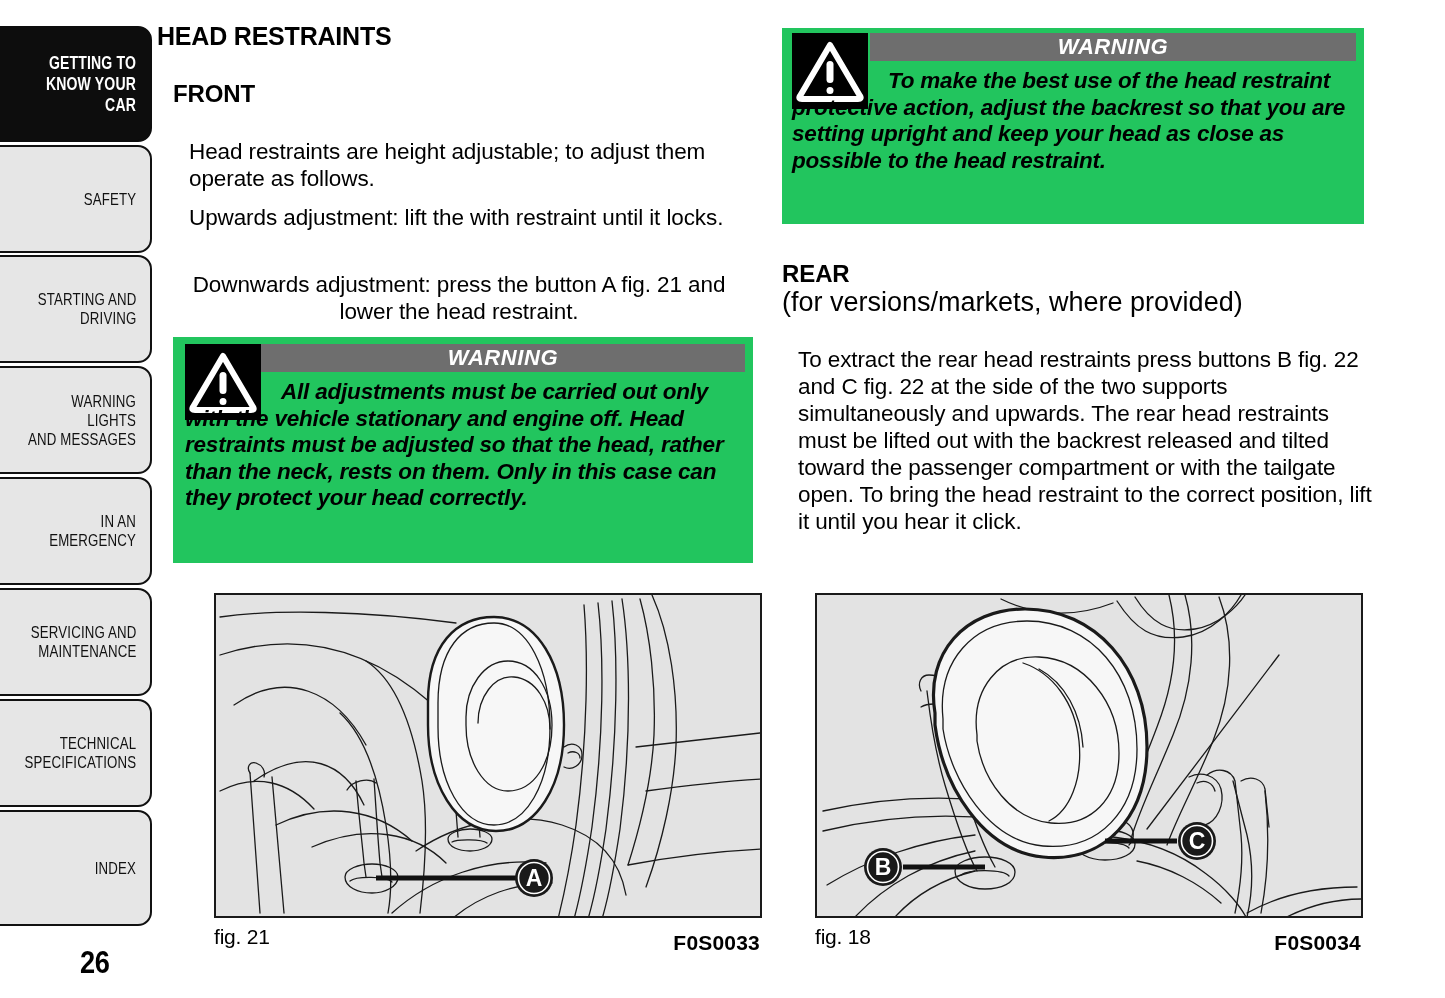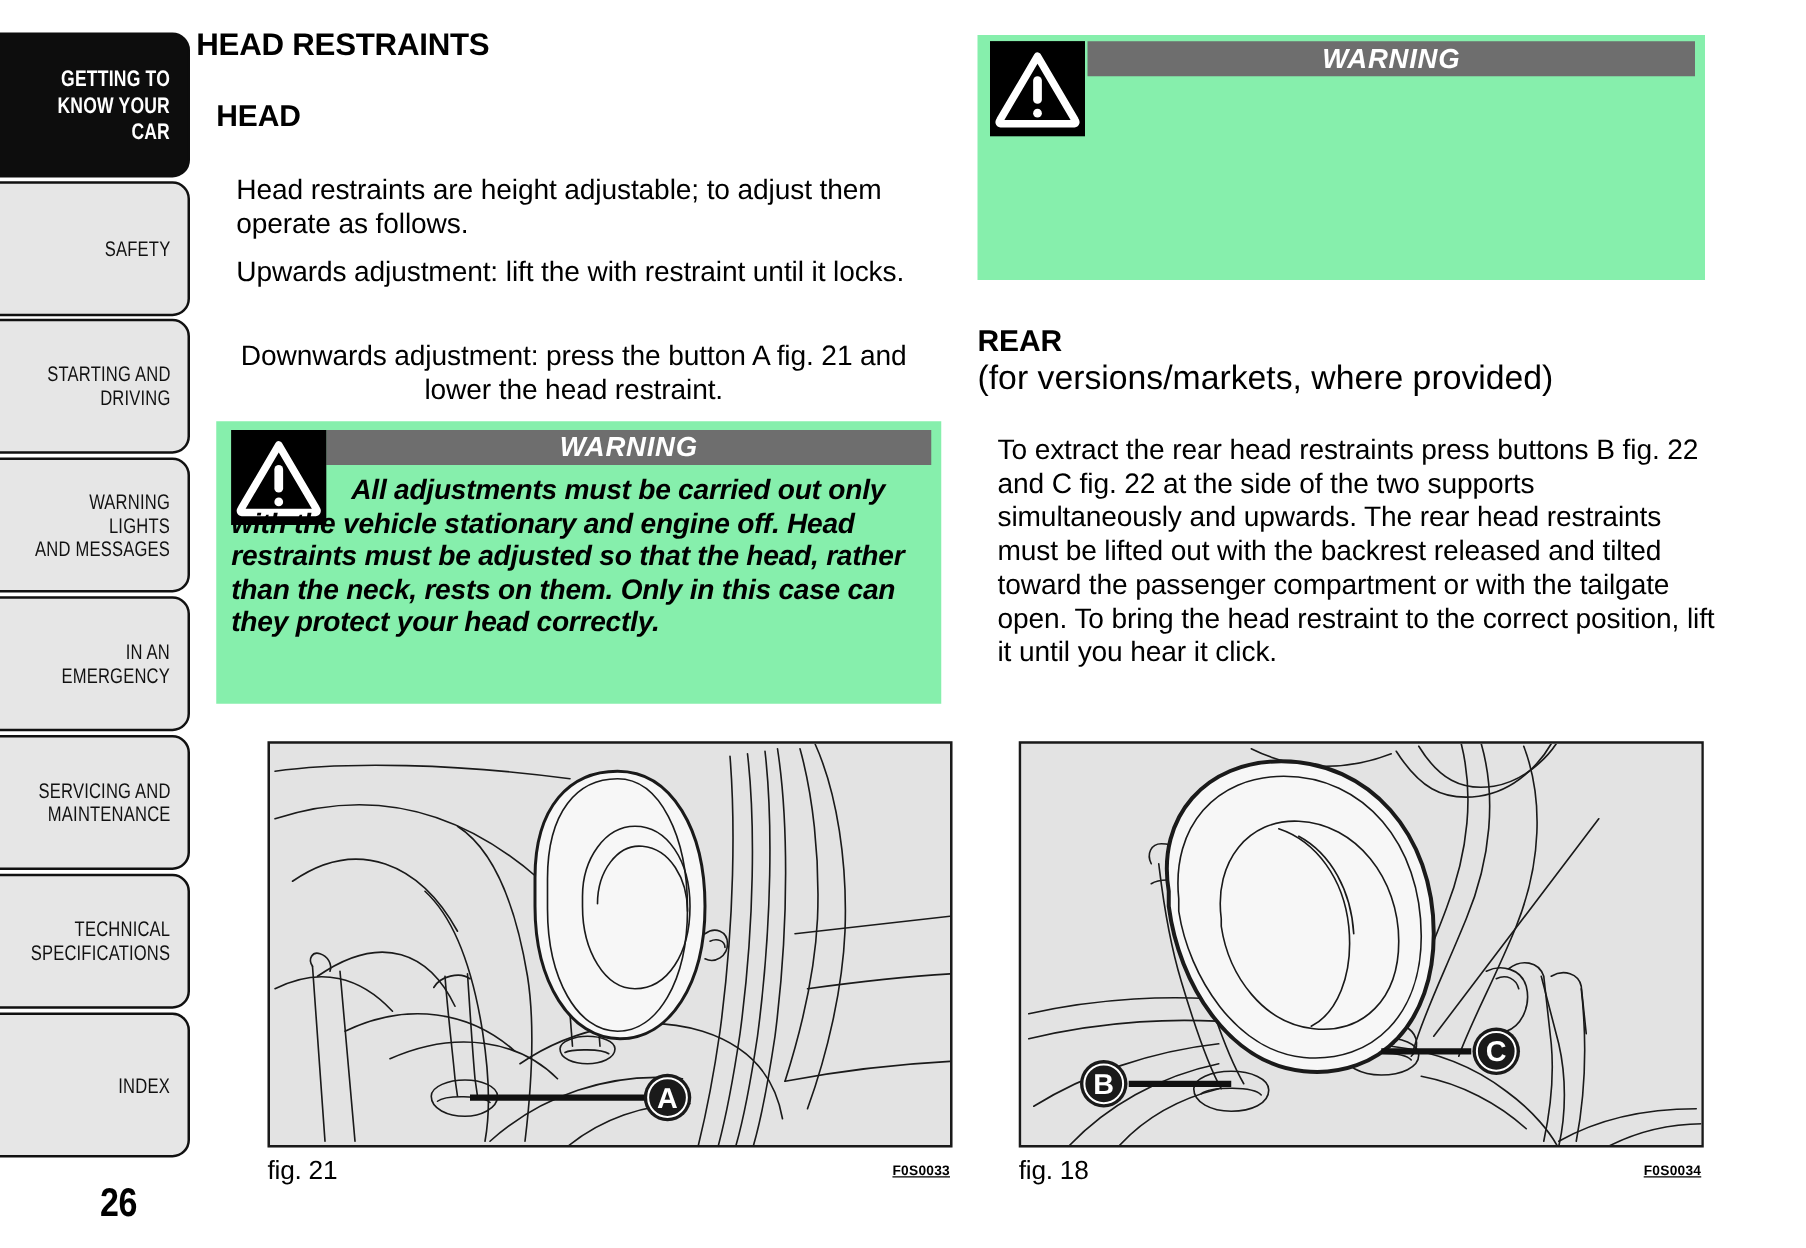--- a/index.html
+++ b/index.html
@@ -102,7 +102,7 @@
   
   .warning-box {
     position: absolute;
-    background: #86efac;
+    background: #22c55e;
     box-sizing: border-box;
   }
   .warning-bar {

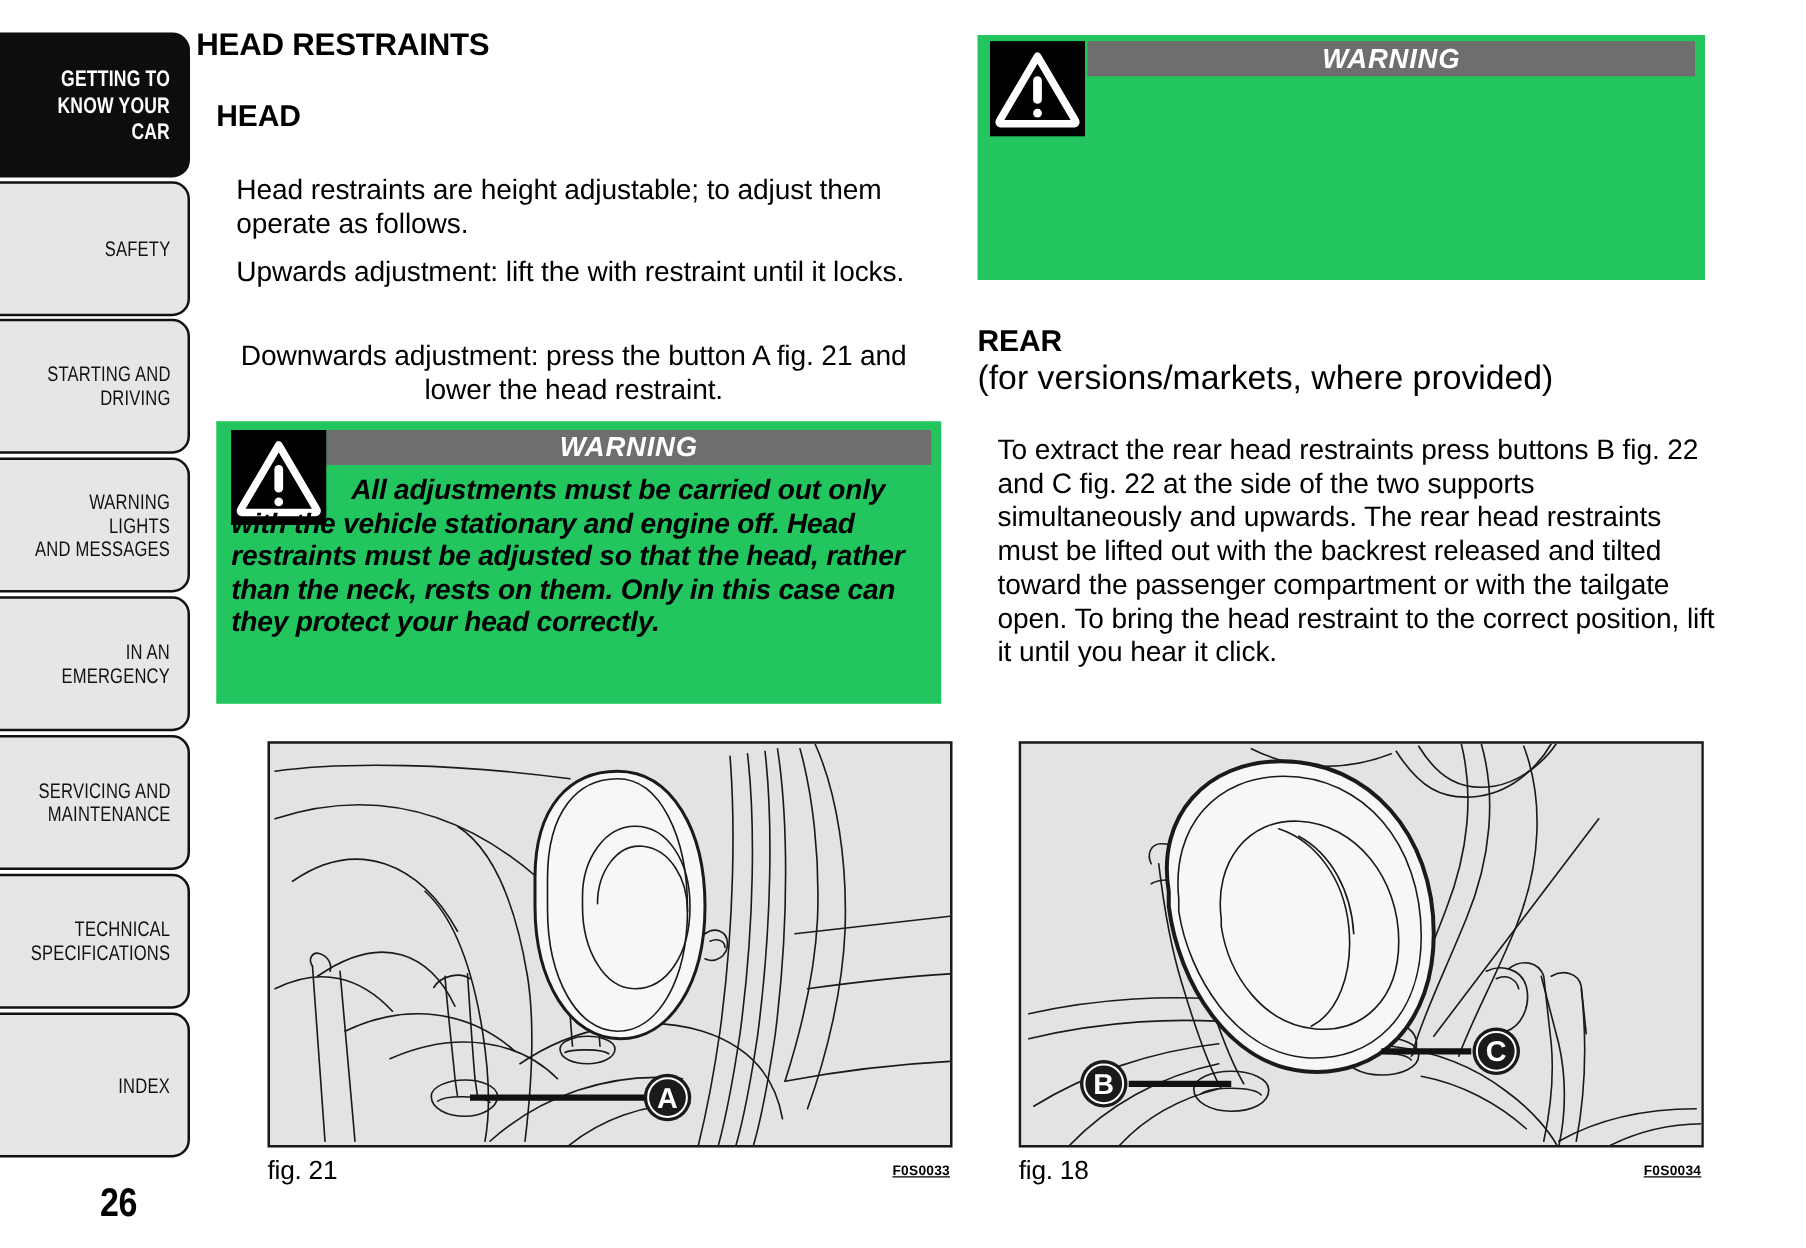--- a/index.html
+++ b/index.html
@@ -207,7 +207,7 @@
 
 <div class="column" id="col-left">
 
-  <h2 class="sub-title" style="position:absolute;left:0;top:80px;">HEAD</h2>
+  <h2 class="sub-title" style="position:absolute;left:0;top:80px;">FRONT</h2>
 
   <p class="body-text" style="position:absolute;left:0;top:122px;width:570px;">Head restraints are height adjustable; to adjust them operate as follows.</p>
 

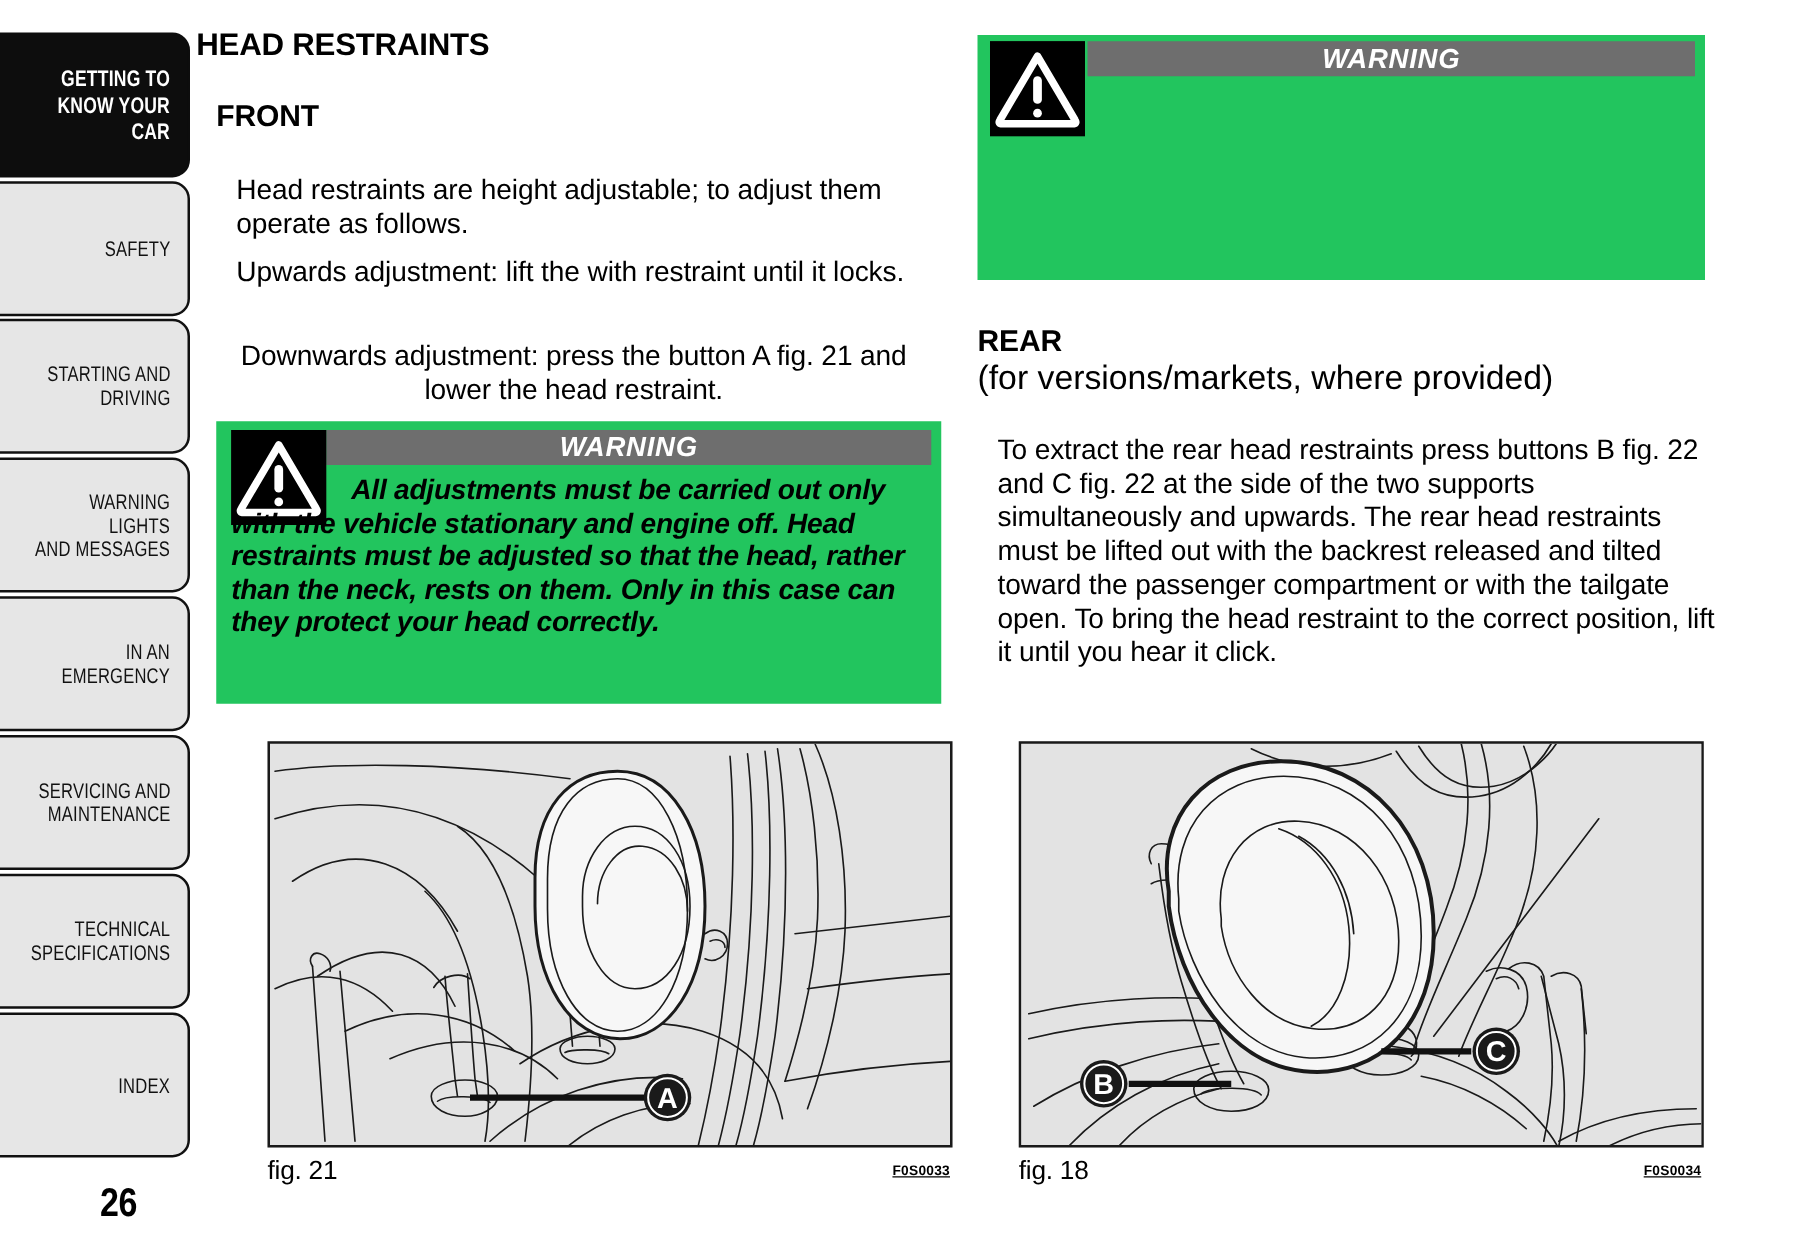--- a/index.html
+++ b/index.html
@@ -317,6 +317,9 @@
         <rect x="34.5" y="28" width="7" height="22" rx="3.5" fill="#ffffff"></rect>
         <rect x="34.5" y="54" width="7" height="7" rx="3.5" fill="#ffffff"></rect>
       </svg>
+    </div>
+    <div class="warning-text" style="left:10px; top:40px; width:564px;">
+      <span class="indent-pad"></span><span>To make the best use of the head restraint protective action, adjust the backrest so that you are setting upright and keep your head as close as possible to the head restraint.</span>
     </div>
   </div>
 

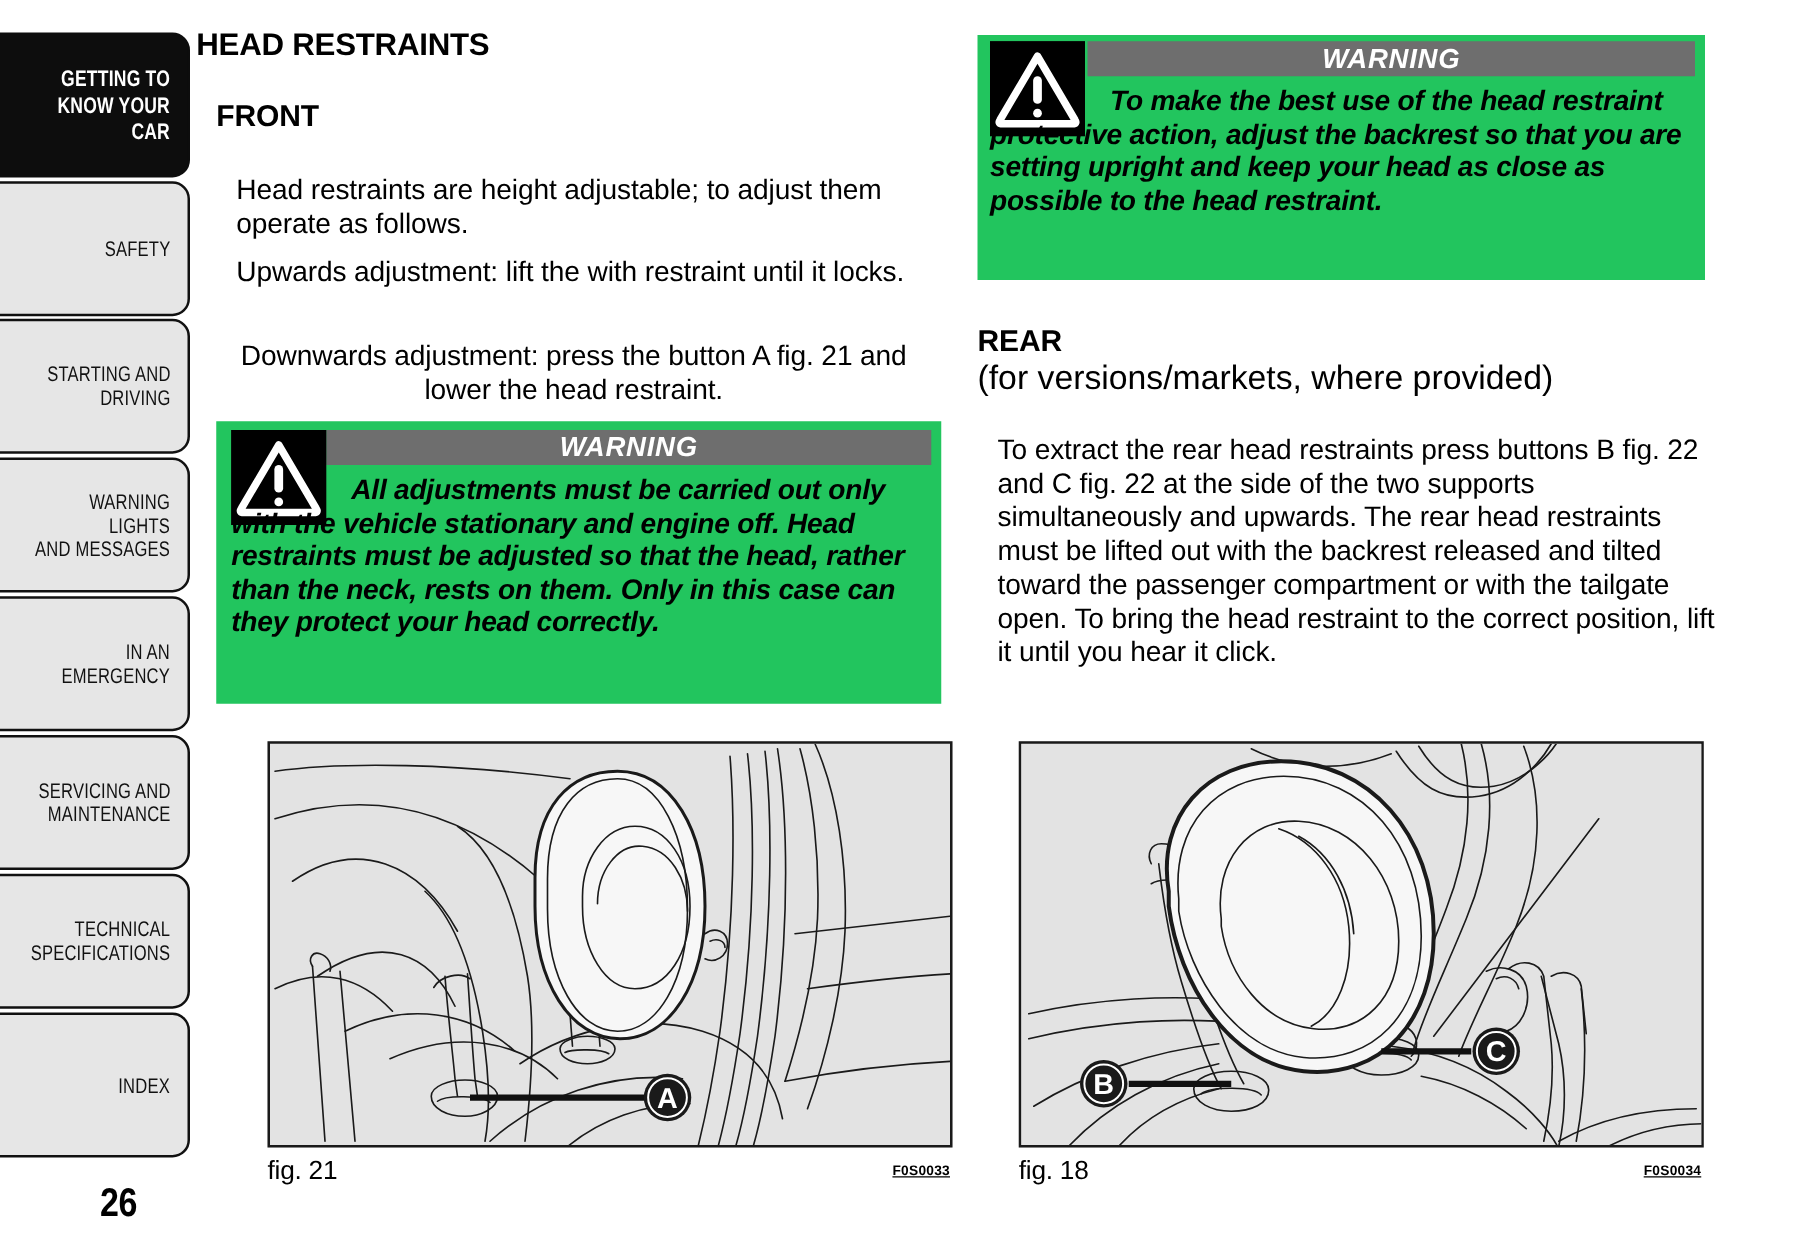--- a/index.html
+++ b/index.html
@@ -160,10 +160,9 @@
   }
   .fig-code {
     position: absolute;
-    font-size: 11px;
+    font-size: 21px;
     font-weight: 700;
     letter-spacing: 0.2px;
-    text-decoration: underline;
   }
 </style>
 </head>

